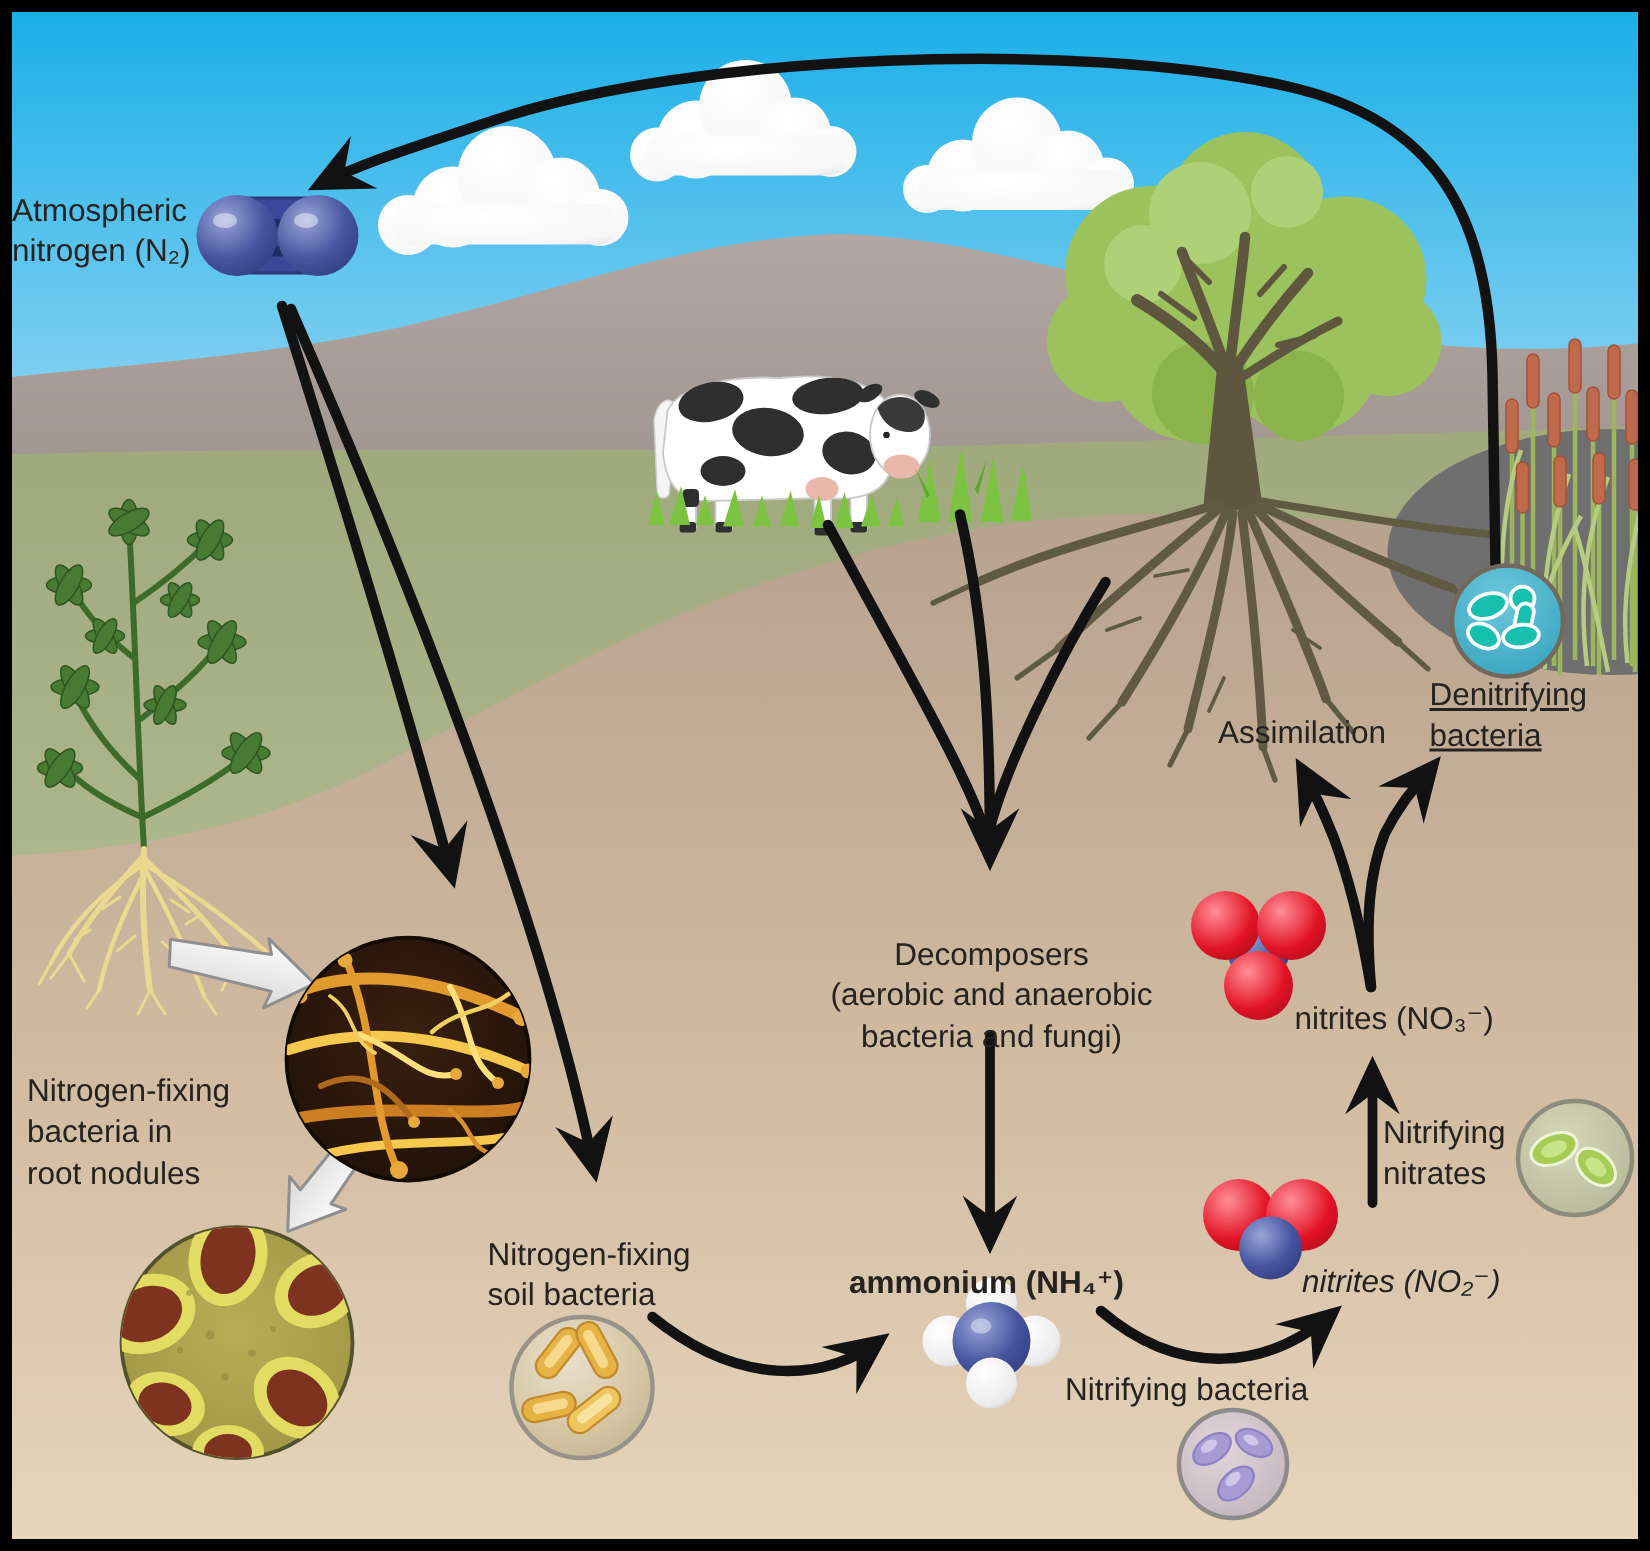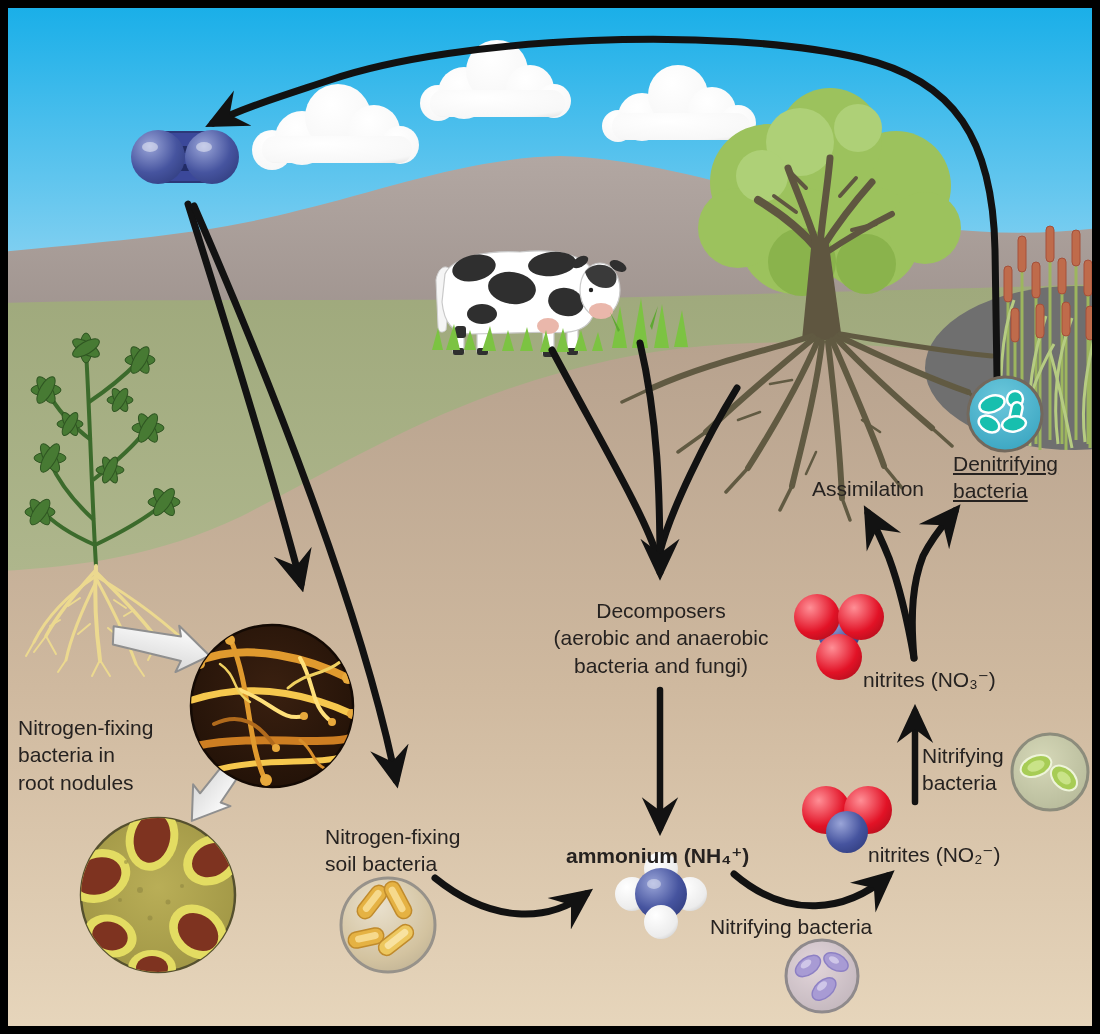--- a/index.html
+++ b/index.html
@@ -499,6 +499,8 @@
   </g>
 </svg>
 
+<div class="lbl" style="left:8px; top:127px;">Atmospheric
+nitrogen (N₂)</div>
 <div class="lbl" style="left:18px; top:714px;">Nitrogen-fixing
 bacteria in
 root nodules</div>

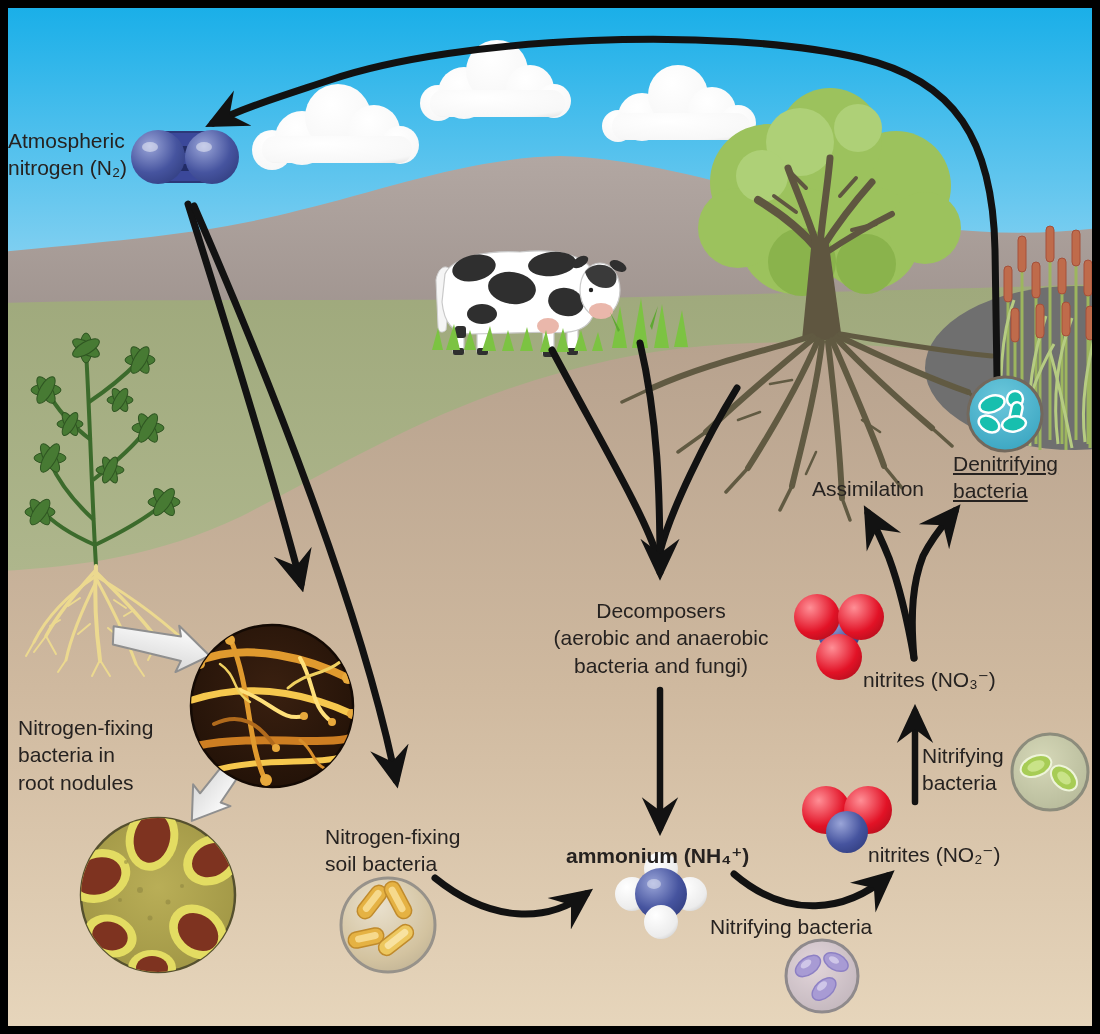--- a/index.html
+++ b/index.html
@@ -506,7 +506,7 @@
 root nodules</div>
 <div class="lbl" style="left:325px; top:823px;">Nitrogen-fixing
 soil bacteria</div>
-<div class="lbl center" style="left:550px; top:597px; width:222px;text-align:center;">Decomposers
+<div class="lbl center" style="left:550px; top:623px; width:222px;text-align:center;">Decomposers
 (aerobic and anaerobic
 bacteria and fungi)</div>
 <div class="lbl" style="left:566px; top:842px;font-weight:bold;">ammonium (NH₄⁺)</div>

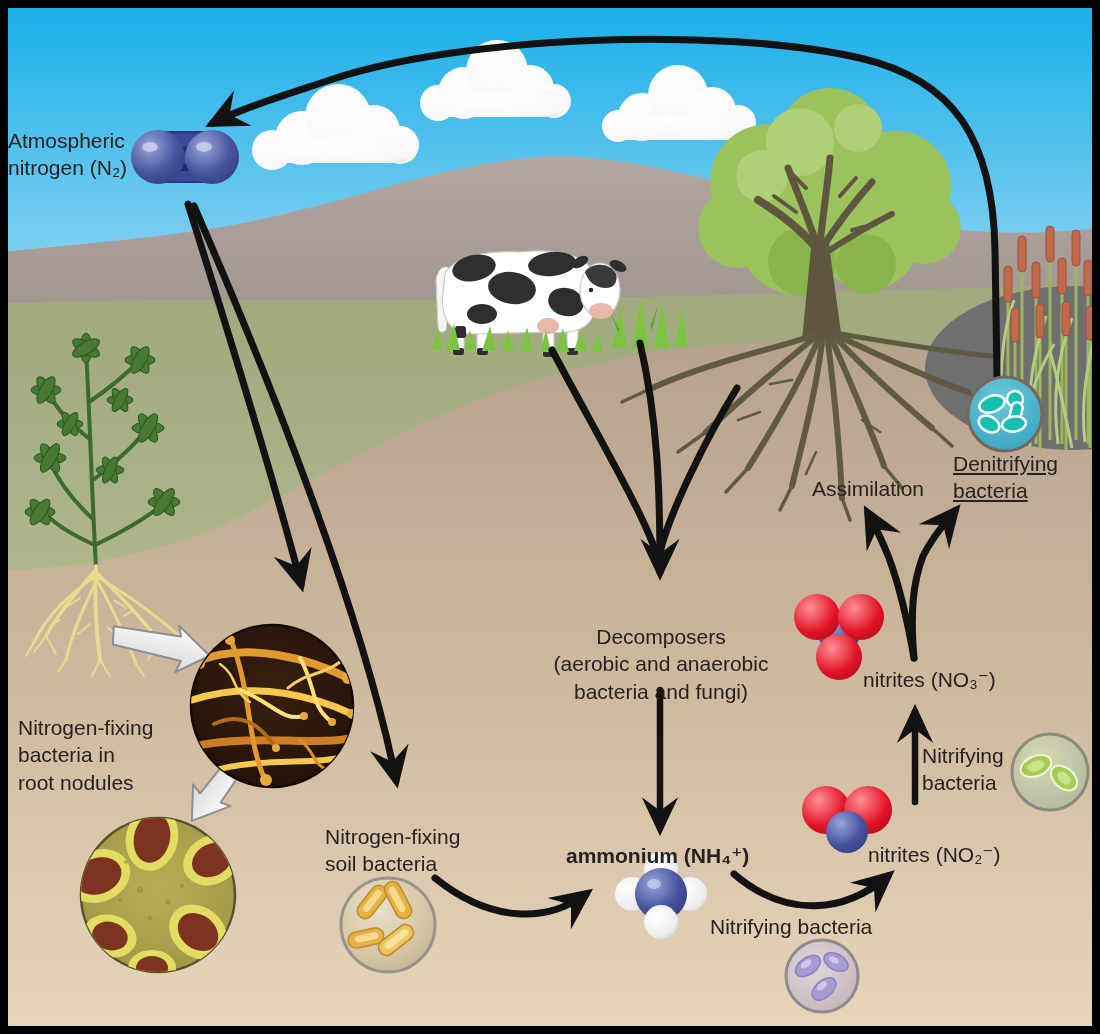--- a/index.html
+++ b/index.html
@@ -513,7 +513,7 @@
 <div class="lbl" style="left:710px; top:913px;">Nitrifying bacteria</div>
 <div class="lbl" style="left:868px; top:841px;">nitrites (NO₂⁻)</div>
 <div class="lbl" style="left:922px; top:742px;">Nitrifying
-bacteria</div>
+nitrates</div>
 <div class="lbl" style="left:863px; top:666px;">nitrites (NO₃⁻)</div>
 <div class="lbl" style="left:812px; top:475px;">Assimilation</div>
 <div class="lbl" style="left:953px; top:450px;text-decoration:underline;">Denitrifying

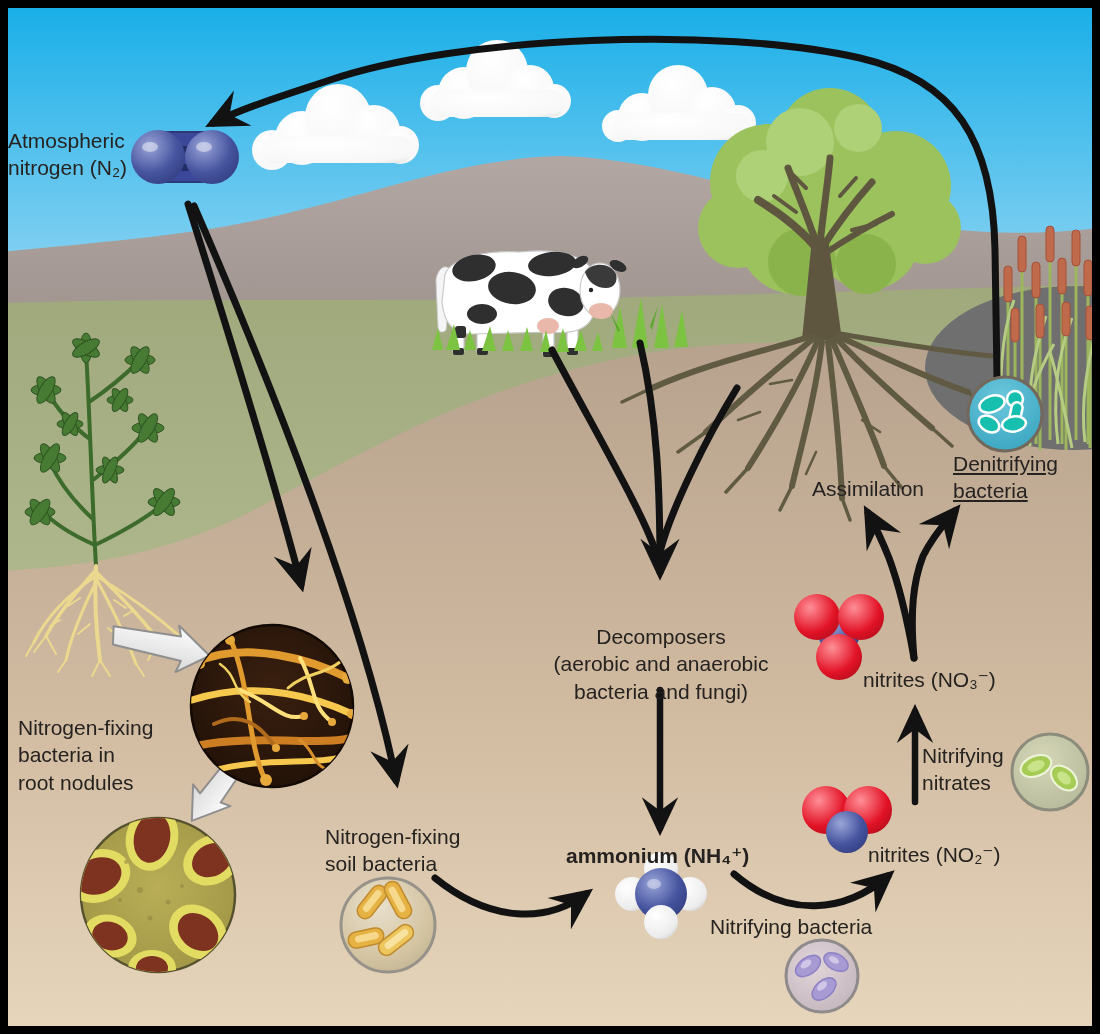--- a/index.html
+++ b/index.html
@@ -511,7 +511,7 @@
 bacteria and fungi)</div>
 <div class="lbl" style="left:566px; top:842px;font-weight:bold;">ammonium (NH₄⁺)</div>
 <div class="lbl" style="left:710px; top:913px;">Nitrifying bacteria</div>
-<div class="lbl" style="left:868px; top:841px;">nitrites (NO₂⁻)</div>
+<div class="lbl" style="left:868px; top:841px;font-style:italic;">nitrites (NO₂⁻)</div>
 <div class="lbl" style="left:922px; top:742px;">Nitrifying
 nitrates</div>
 <div class="lbl" style="left:863px; top:666px;">nitrites (NO₃⁻)</div>

